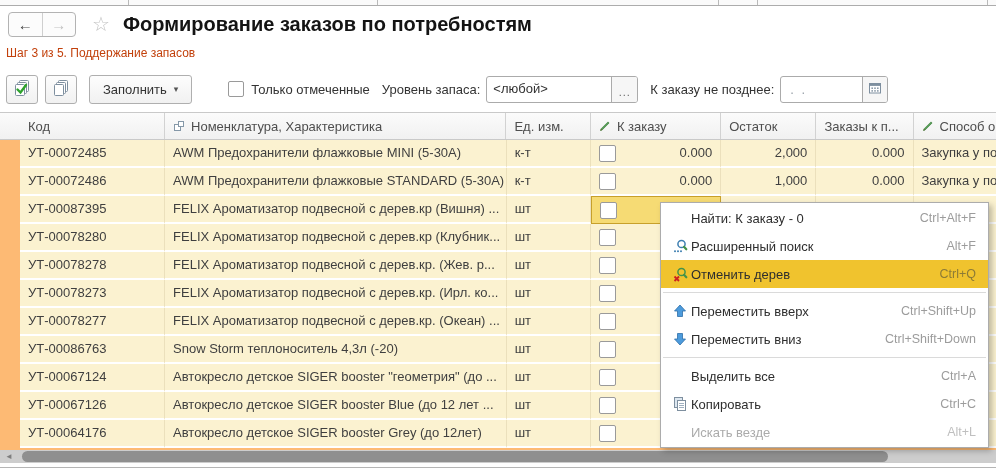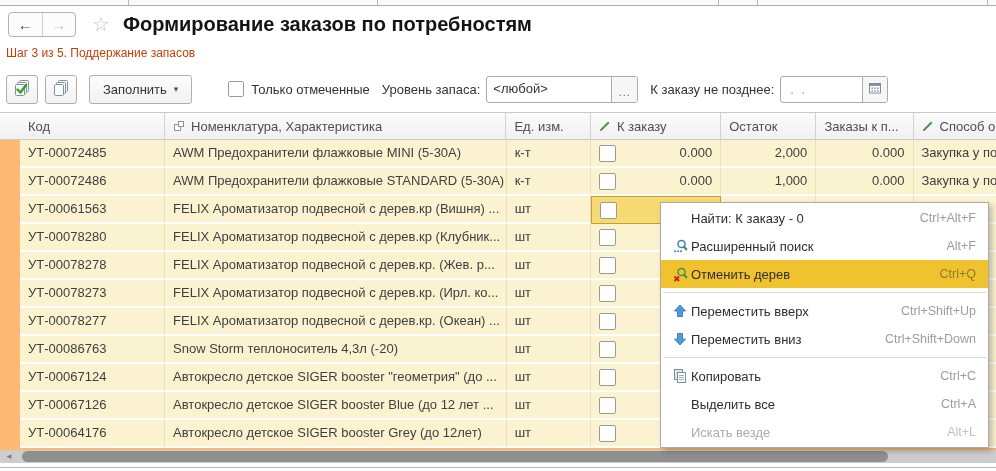--- a/index.html
+++ b/index.html
@@ -220,7 +220,7 @@
       <div class="td c-method">Закупка у по</div>
     </div>
     <div class="tr">
-      <div class="td c-code">УТ-00061563</div>
+      <div class="td c-code">УТ-00087395</div>
       <div class="td c-name">FELIX Ароматизатор подвесной с дерев.кр (Вишня) ...</div>
       <div class="td c-unit">шт</div>
       <div class="td c-order td-order sel">

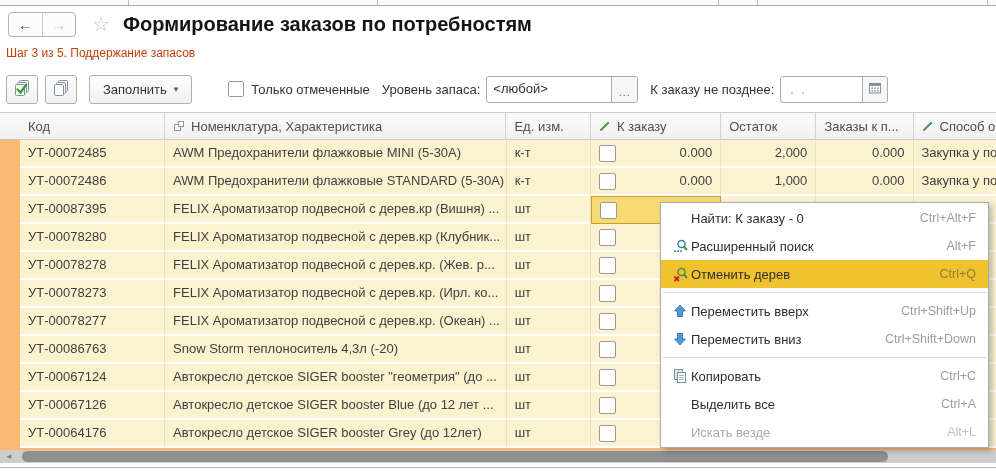--- a/index.html
+++ b/index.html
@@ -386,6 +386,11 @@
     </div>
     <div class="msep"></div>
     <div class="mi">
+      <span class="ic"></span>
+      <span class="lbl">Выделить все</span>
+      <span class="sc">Ctrl+A</span>
+    </div>
+    <div class="mi">
       <span class="ic">
         <svg width="16" height="16" viewBox="0 0 16 16">
           <rect x="2.5" y="1.5" width="8" height="10" fill="#DDE7F0" stroke="#7E8F9F"></rect>
@@ -400,11 +405,6 @@
       <span class="lbl">Копировать</span>
       <span class="sc">Ctrl+C</span>
     </div>
-    <div class="mi">
-      <span class="ic"></span>
-      <span class="lbl">Выделить все</span>
-      <span class="sc">Ctrl+A</span>
-    </div>
     <div class="mi dis">
       <span class="ic"></span>
       <span class="lbl">Искать везде</span>

